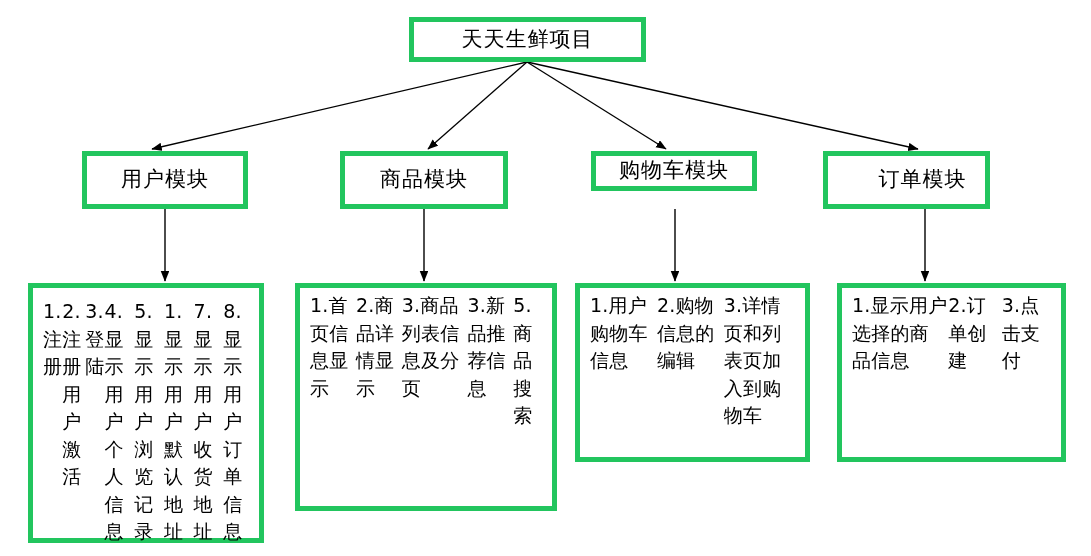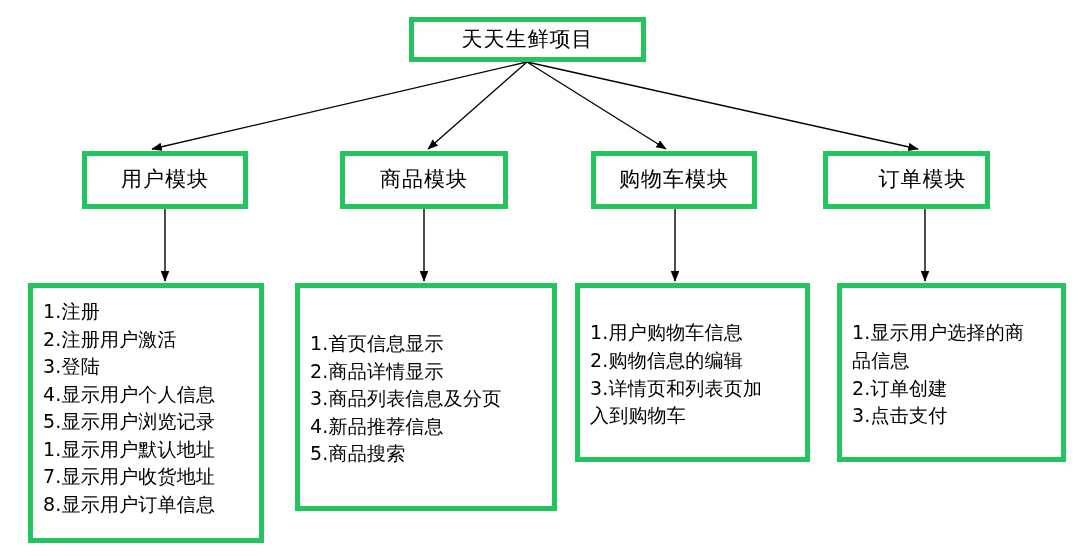--- a/index.html
+++ b/index.html
@@ -65,7 +65,7 @@
   }
   #module-user      { left: 82px;  top: 151px; width: 166px; height: 58px; }
   #module-product   { left: 340px; top: 151px; width: 168px; height: 58px; }
-  #module-cart      { left: 591px; top: 151px; width: 166px; height: 58px; }
+  #module-cart      { left: 591px; top: 151px; width: 166px; height: 40px; }
   #module-order     { left: 823px; top: 151px; width: 167px; height: 58px; padding-left: 32px; }
   #detail-user      { left: 28px;  top: 283px; width: 236px; height: 260px; }
   #detail-product   { left: 295px; top: 283px; width: 262px; height: 228px; }

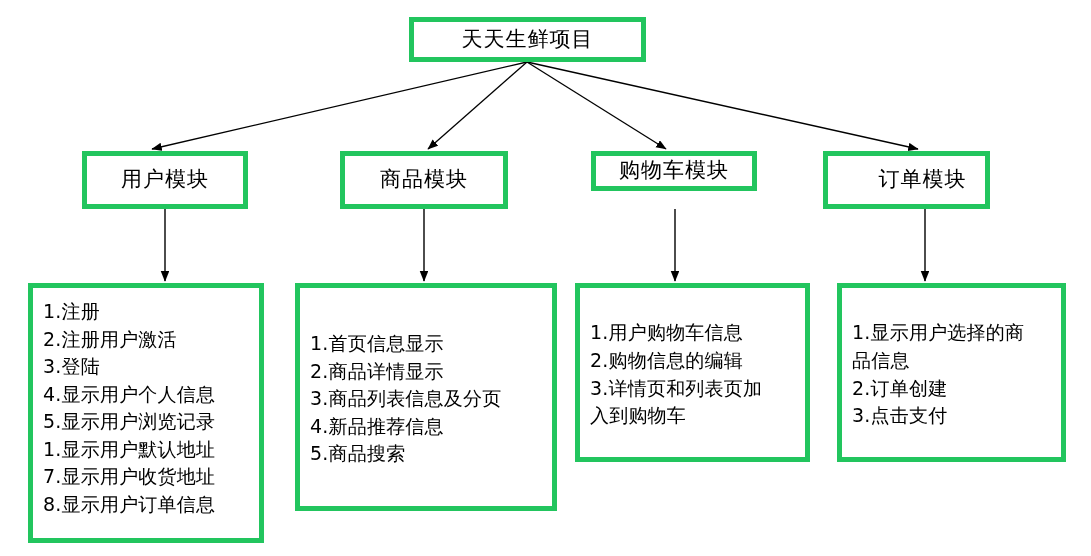--- a/index.html
+++ b/index.html
@@ -43,7 +43,7 @@
   }
   .node-list {
     display: flex;
-    flex-direction: column;
+    flex-direction: row;
     justify-content: center;
     padding: 4px 6px 0 10px;
   }

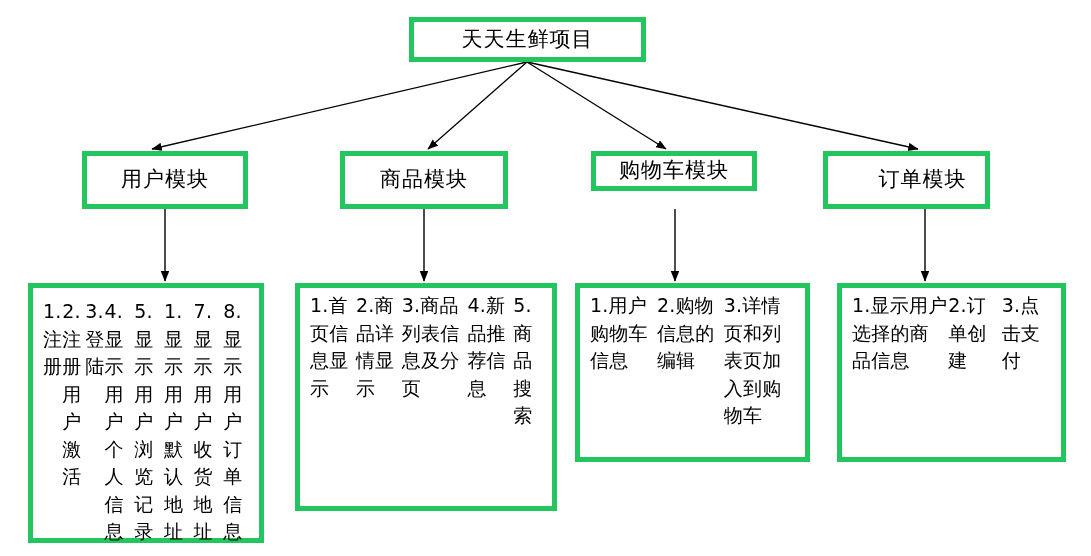--- a/index.html
+++ b/index.html
@@ -134,7 +134,7 @@
     <div class="list-item">1.首页信息显示</div>
     <div class="list-item">2.商品详情显示</div>
     <div class="list-item">3.商品列表信息及分页</div>
-    <div class="list-item">4.新品推荐信息</div>
+    <div class="list-item">3.新品推荐信息</div>
     <div class="list-item">5.商品搜索</div>
   </div>
 

